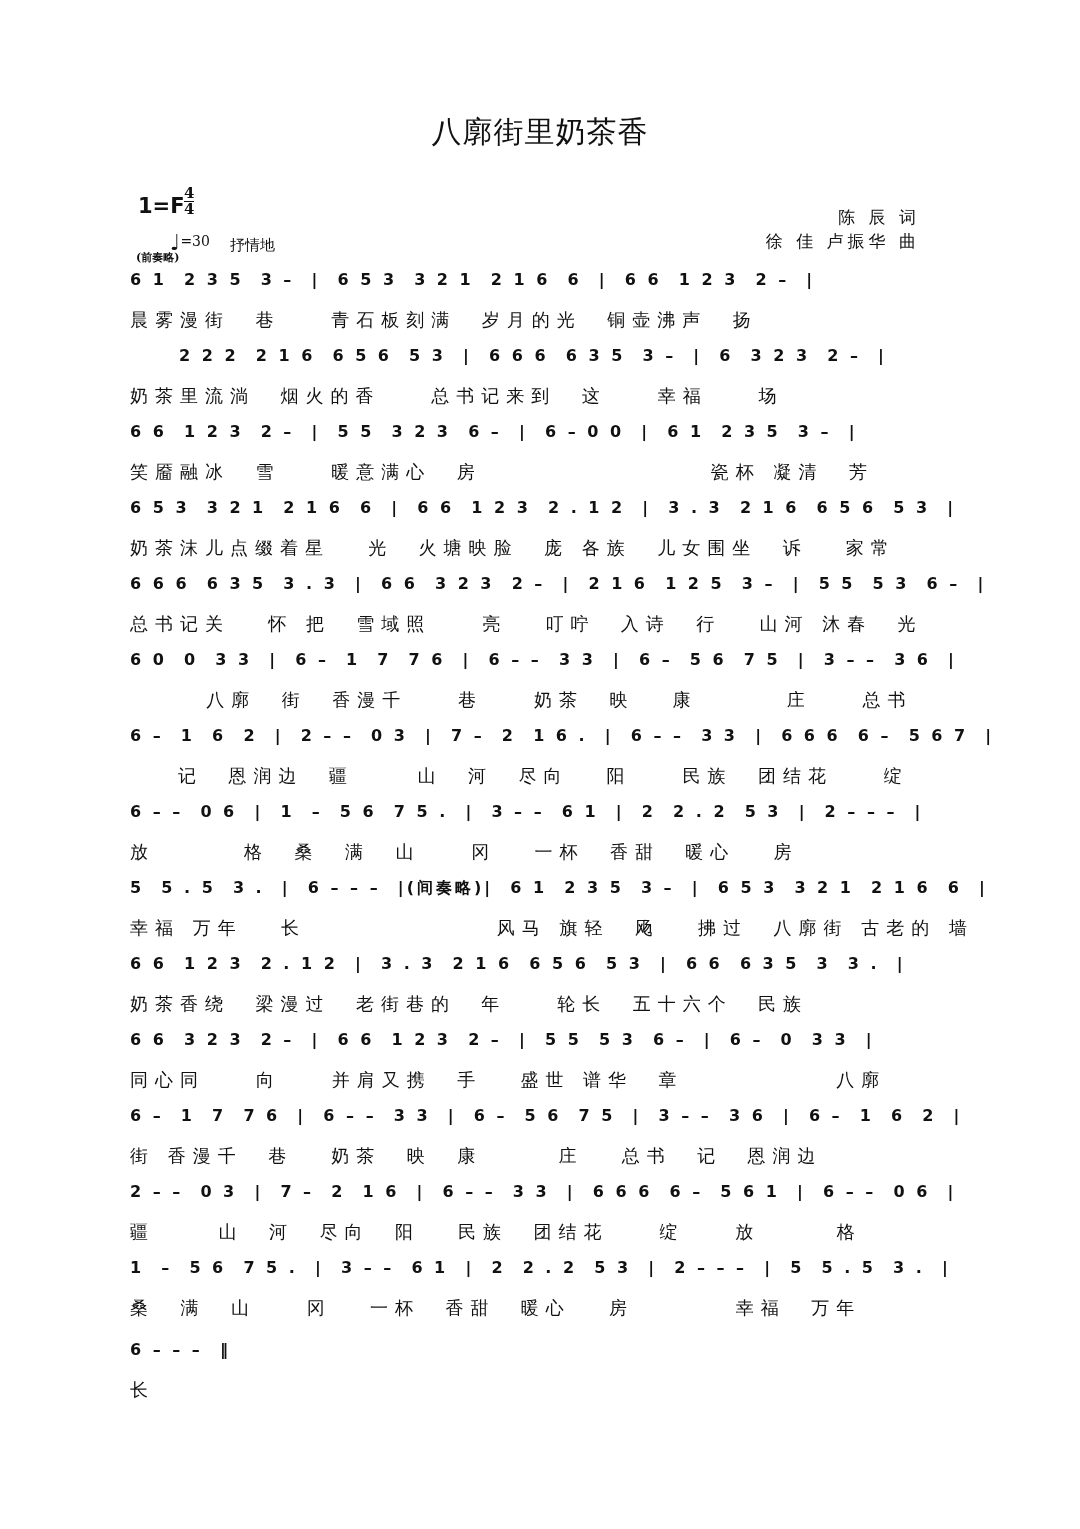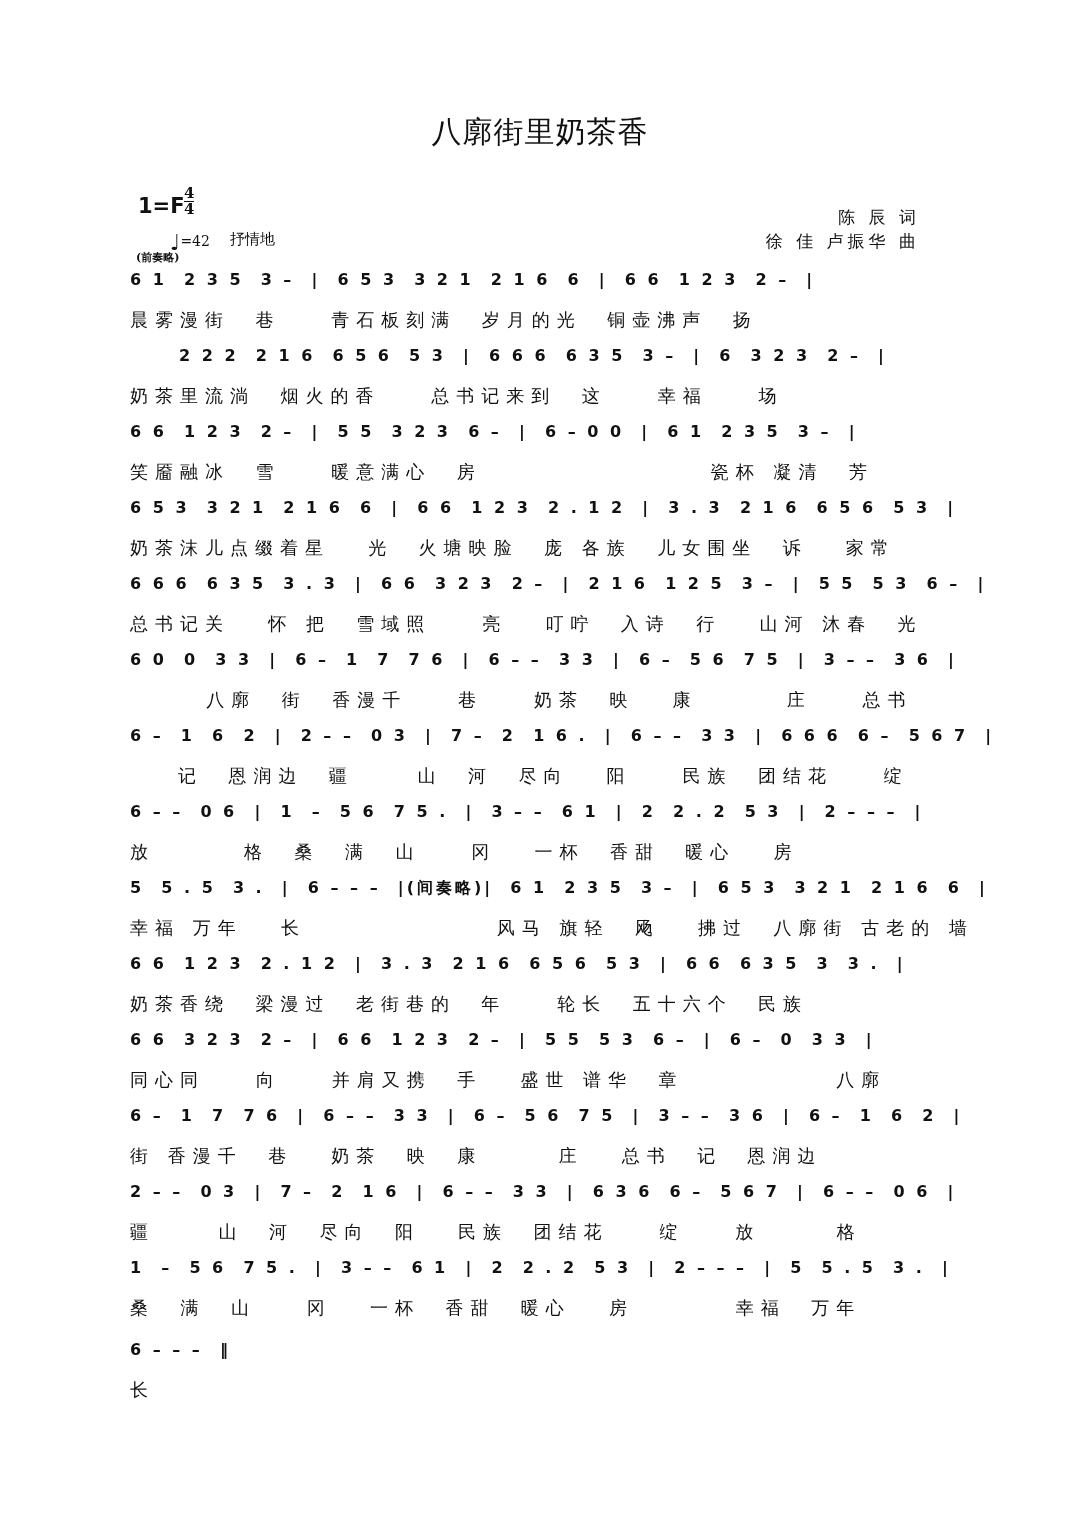--- a/index.html
+++ b/index.html
@@ -31,7 +31,7 @@
   <div>4</div>
 </div>
 <div class="tempo">
-  <span class="noteglyph">♩</span><span>=42</span>
+  <span class="noteglyph">♩</span><span>=30</span>
 </div>
 <div class="expr">抒情地</div>
 <div class="prelude">(前奏略)</div>

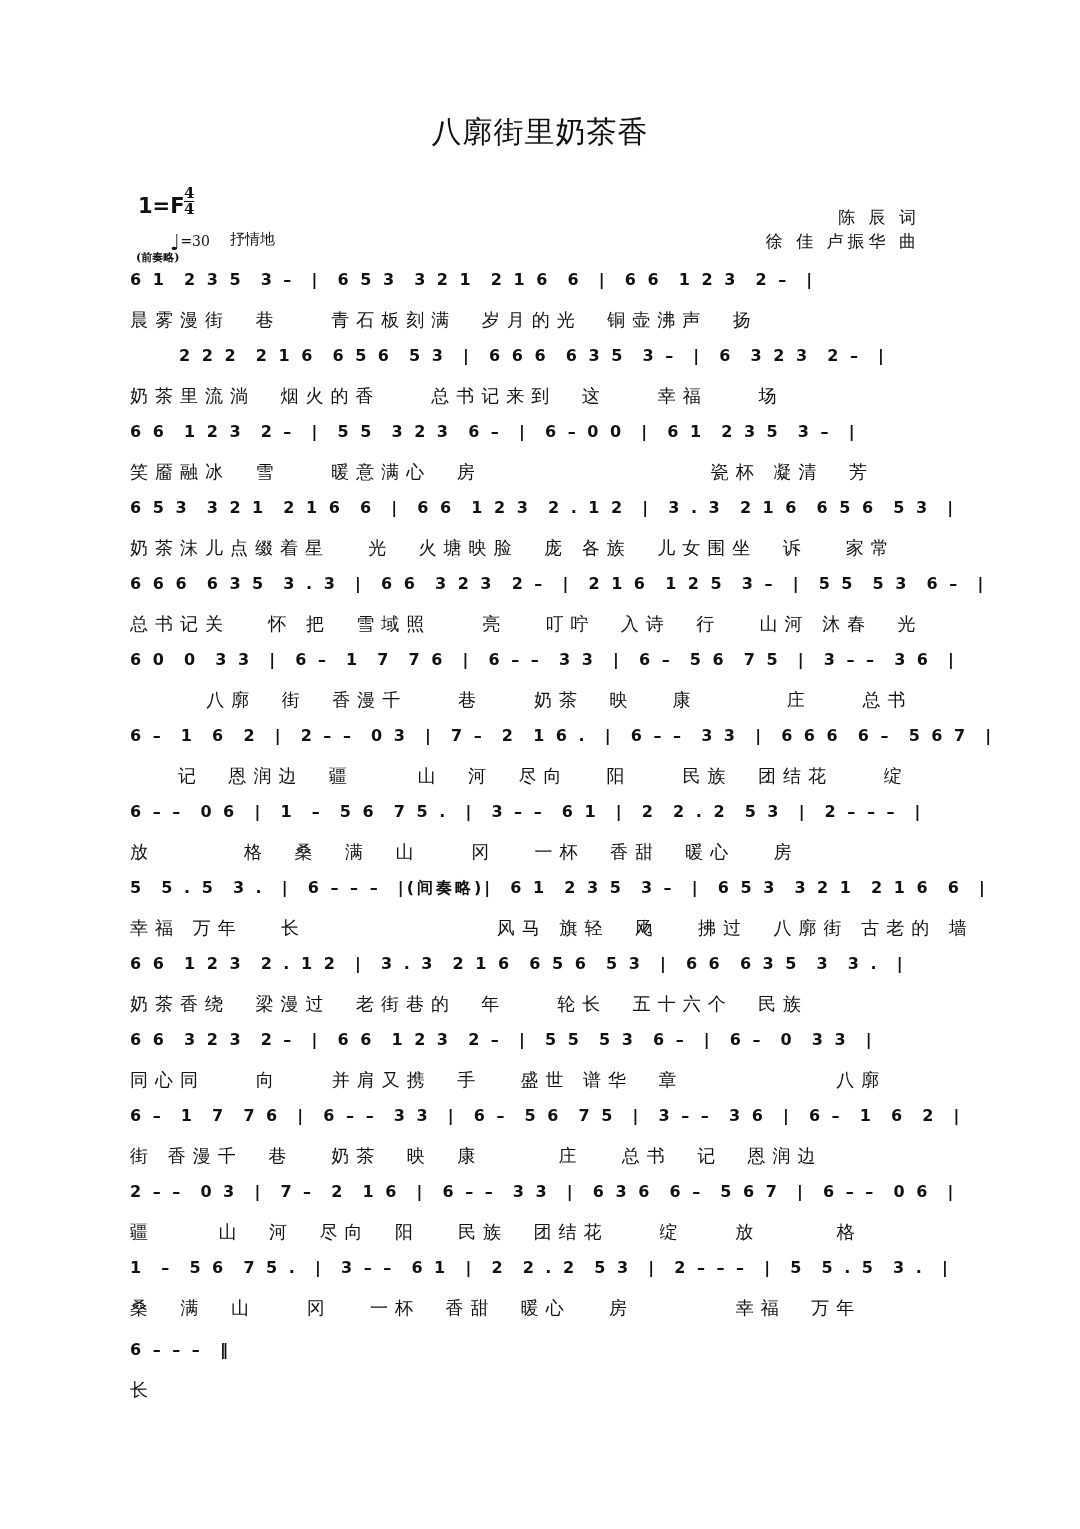--- a/index.html
+++ b/index.html
@@ -10,7 +10,7 @@
   .meter div{height:15px;}
   .tempo{position:absolute;left:170px;top:226px;font-size:14px;font-family:"DejaVu Serif",serif;}
   .tempo .noteglyph{font-size:22px;position:relative;top:4px;}
-  .expr{position:absolute;left:230px;top:230px;font-size:15px;font-family:Liberation Serif, serif;}
+  .expr{position:absolute;left:230px;top:236px;font-size:15px;font-family:Liberation Serif, serif;}
   .prelude{position:absolute;left:136px;top:250px;font-size:11px;font-weight:bold;font-family:"DejaVu Serif",serif;}
   .credit{position:absolute;right:160px;font-size:17px;font-family:"DejaVu Serif",serif;letter-spacing:4px;text-align:right;}
   .credit.lyric{top:206px;}

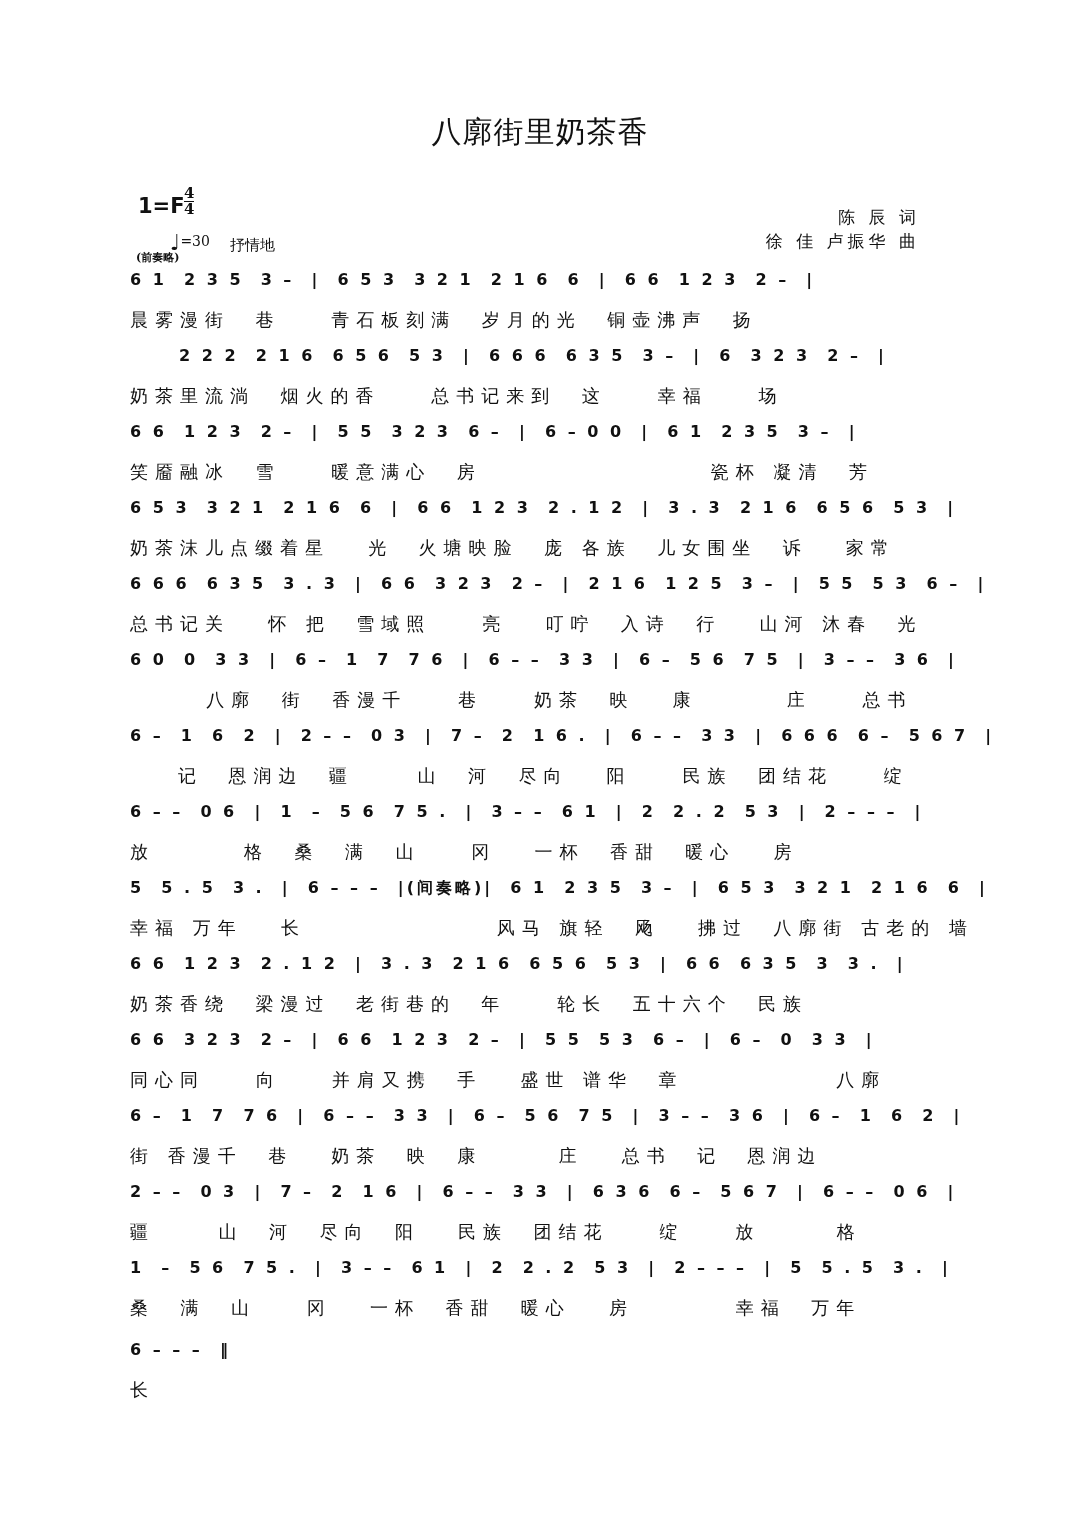--- a/index.html
+++ b/index.html
@@ -88,7 +88,7 @@
     </div>
     <div class="lyr" style="top: 1144px; left: 130px;">街 香漫千  巷   奶茶  映  康      庄   总书  记  恩润边</div>
     <div class="row notes" style="top: 1180px;">
-      <div class="tok" style="left: 130px; width: 806px; letter-spacing: 3px;">2 – –  0 3  |  7 –  2  1 6  |  6 – –  3 3  |  6 3 6  6 –  5 6 7  |  6 – –  0 6  |</div>
+      <div class="tok" style="left: 130px; width: 806px; letter-spacing: 3px;">2 – –  0 3  |  7 –  2  1 6  |  6 – –  3 3  |  6 6 6  6 –  5 6 1  |  6 – –  0 6  |</div>
     </div>
     <div class="lyr" style="top: 1220px; left: 130px;">疆     山  河  尽向  阳   民族  团结花    绽    放      格</div>
     <div class="row notes" style="top: 1256px;">

